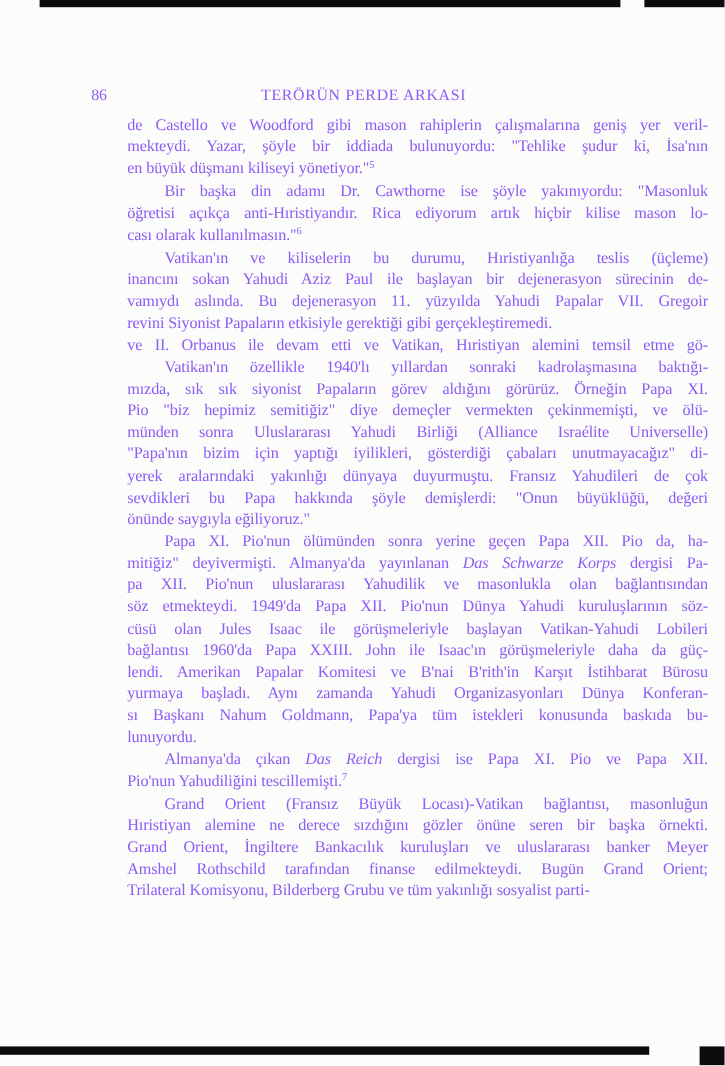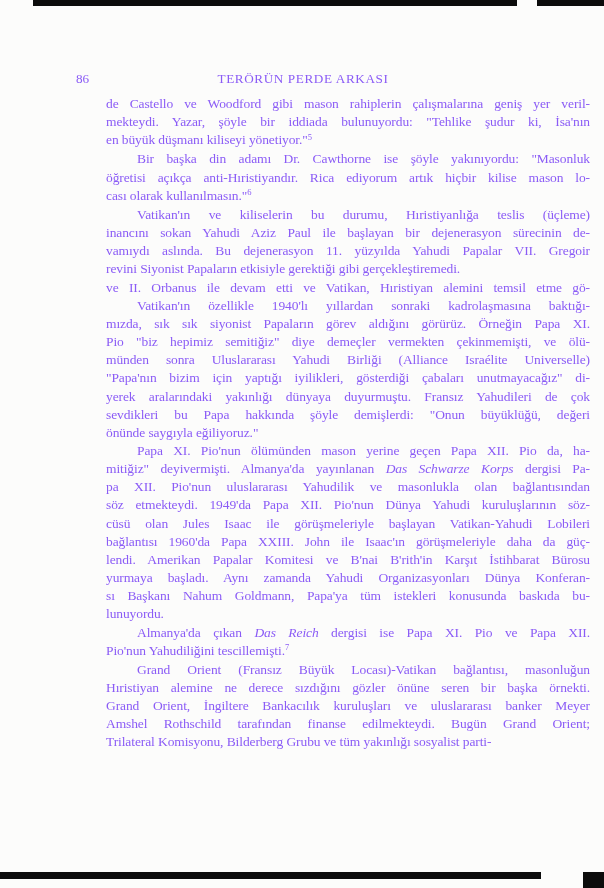--- a/index.html
+++ b/index.html
@@ -101,7 +101,7 @@
       <div class="line"><span>yerek aralarındaki yakınlığı dünyaya duyurmuştu. Fransız Yahudileri de çok</span></div>
       <div class="line"><span>sevdikleri bu Papa hakkında şöyle demişlerdi: "Onun büyüklüğü, değeri</span></div>
       <div class="line last"><span>önünde saygıyla eğiliyoruz."</span></div>
-      <div class="line indent"><span>Papa XI. Pio'nun ölümünden mason yerine geçen Papa XII. Pio da, ha-</span></div>
+      <div class="line indent"><span>Papa XI. Pio'nun ölümünden sonra yerine geçen Papa XII. Pio da, ha-</span></div>
       <div class="line"><span>mitiğiz" deyivermişti. Almanya'da yayınlanan </span><span class="it">Das Schwarze Korps</span><span> dergisi Pa-</span></div>
       <div class="line"><span>pa XII. Pio'nun uluslararası Yahudilik ve masonlukla olan bağlantısından</span></div>
       <div class="line"><span>söz etmekteydi. 1949'da Papa XII. Pio'nun Dünya Yahudi kuruluşlarının söz-</span></div>

